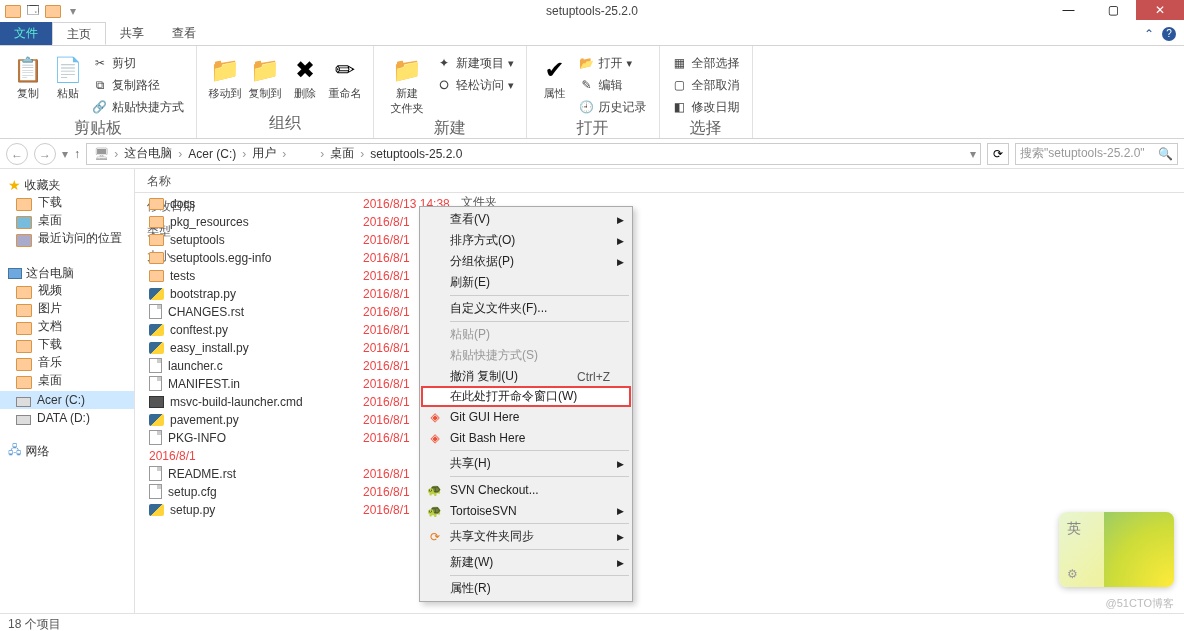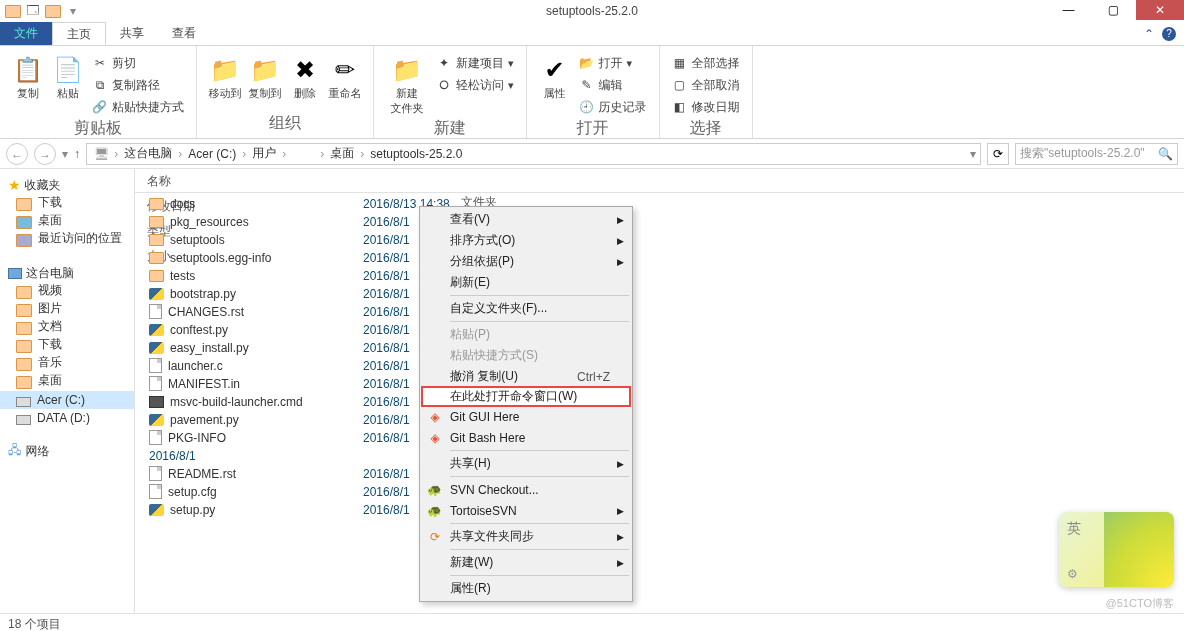--- a/index.html
+++ b/index.html
@@ -62,7 +62,7 @@
 .col-size { width: 70px; }
 .filerow { display: flex; height: 18px; align-items: flex-end; padding-left: 14px; color: #333; }
 .filerow .fn { width: 214px; display: flex; align-items: center; gap: 6px; }
-.filerow .fd { width: 98px; color: #0c4a6e; }
+.filerow .fd { width: 98px; color: #ef4444; }
 .fi-folder { width: 15px; height: 12px; background: #fc9; border: 1px solid #d89648; border-radius: 1px; flex-shrink: 0; }
 .fi-py { width: 15px; height: 12px; background: linear-gradient(135deg,#366994 50%,#ffd43b 50%); border-radius: 2px; flex-shrink: 0; }
 .fi-file { width: 13px; height: 15px; background: #fff; border: 1px solid #999; flex-shrink: 0; position: relative; }

